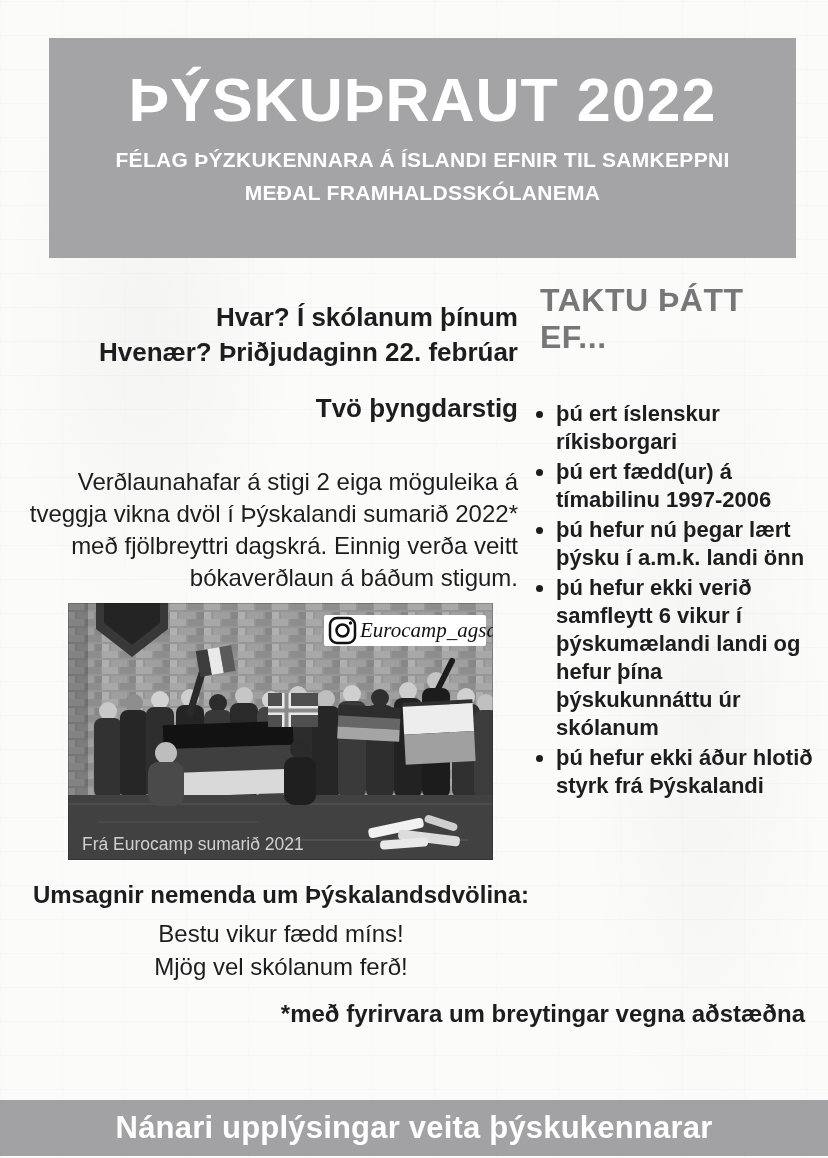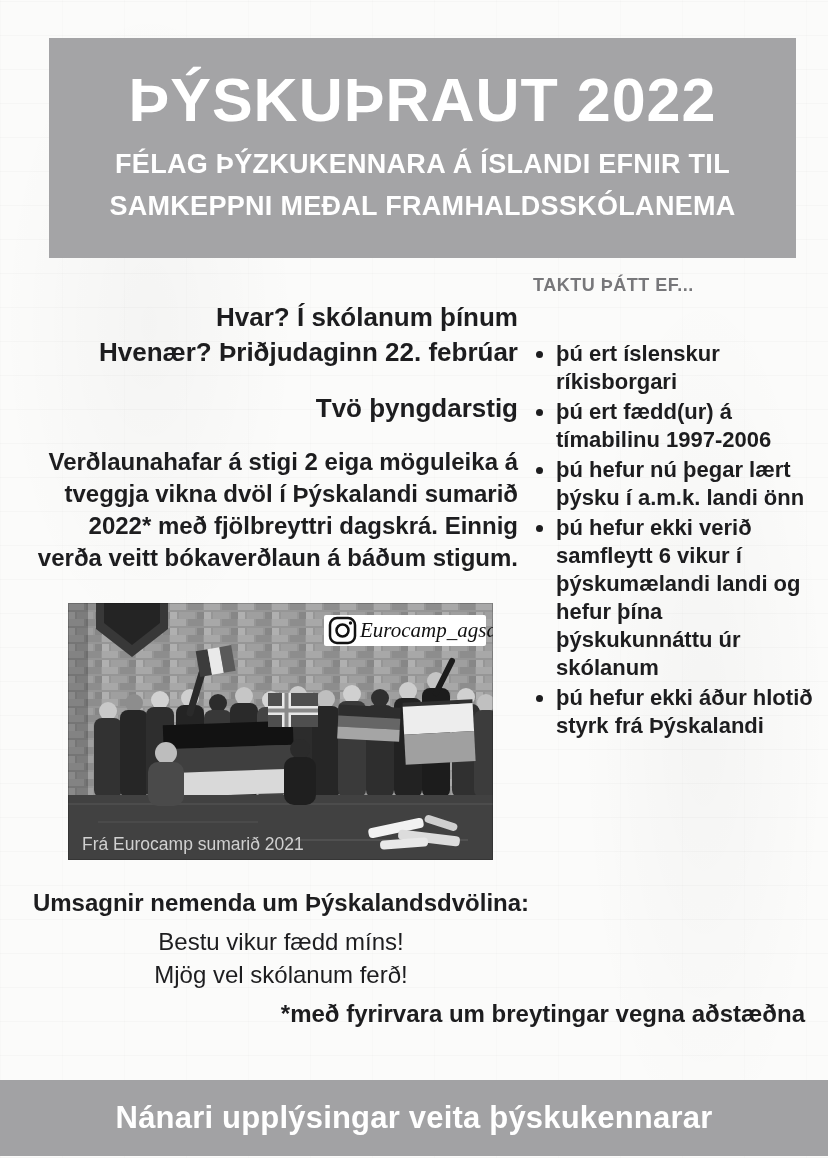--- a/index.html
+++ b/index.html
@@ -25,7 +25,7 @@
     margin:30px 0 0;font-size:61px;font-weight:bold;letter-spacing:1px;line-height:1.05;
   }
   .banner .sub{
-    margin:12px auto 0;max-width:660px;font-size:27px;font-weight:bold;
+    margin:12px auto 0;max-width:660px;font-size:21px;font-weight:bold;
     line-height:1.55;letter-spacing:0.3px;
   }
   .intro{position:absolute;left:18px;top:300px;width:500px;text-align:right;}

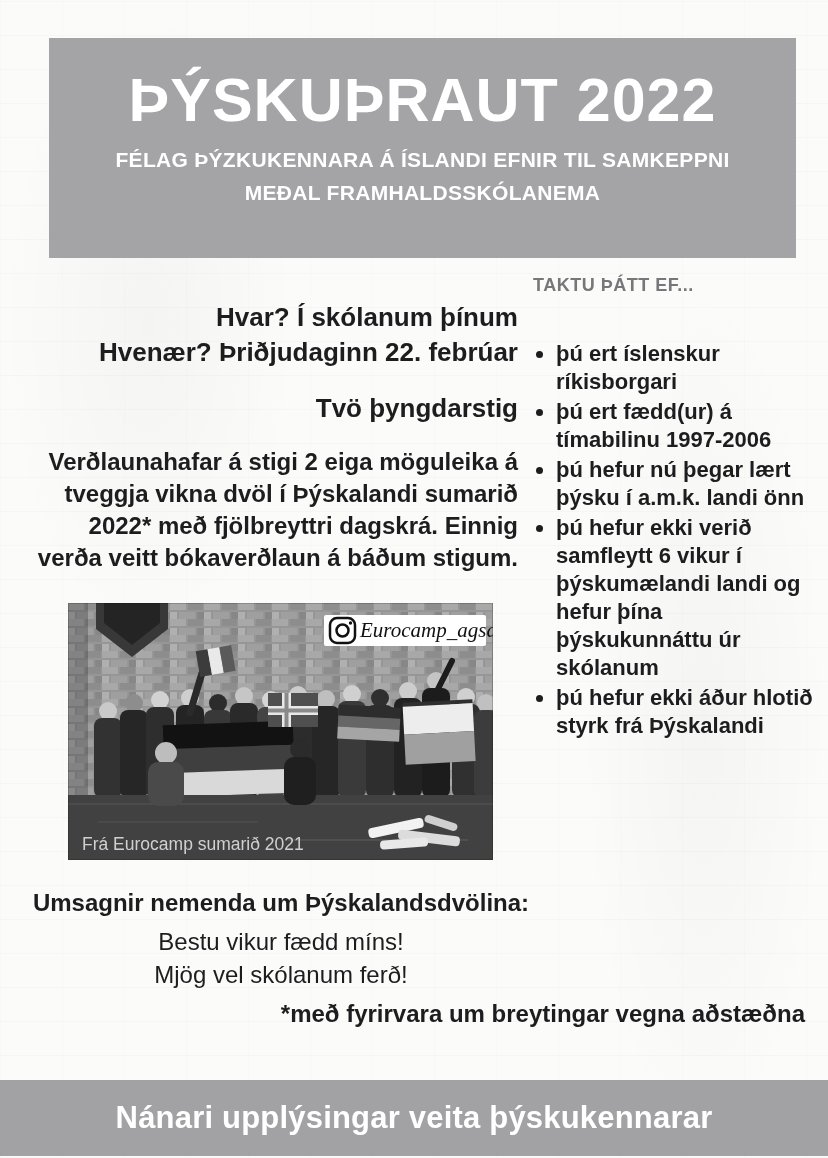--- a/index.html
+++ b/index.html
@@ -38,7 +38,7 @@
   .quote{margin:0;font-size:24px;line-height:33px;font-weight:400;}
   .quote:first-of-type{margin-top:8px;}
   .participate{position:absolute;left:530px;top:272px;width:288px;}
-  .participate h2{margin:3px;font-size:18px;font-weight:bold;color:#77777a;letter-spacing:0.5px;}
+  .participate h2{margin:10px;font-size:32px;font-weight:bold;color:#77777a;letter-spacing:0.5px;}
   .participate ul{margin:44px 0 0;padding-left:26px;list-style:disc;}
   .participate li{font-size:22px;font-weight:bold;line-height:28px;margin:0 0 2px;text-align:left;}
   .footnote{position:absolute;right:23px;top:1000px;margin:0;font-size:24px;font-weight:bold;}

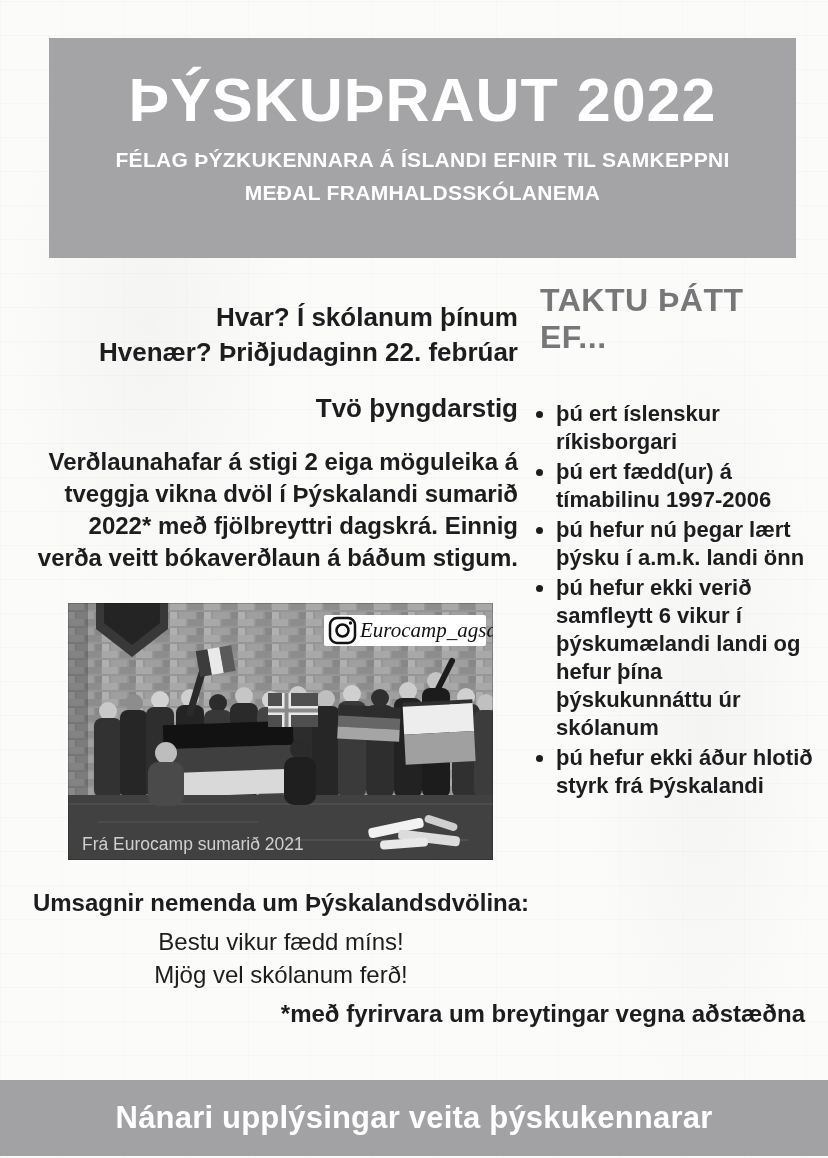--- a/index.html
+++ b/index.html
@@ -31,7 +31,7 @@
   .intro{position:absolute;left:18px;top:300px;width:500px;text-align:right;}
   .hline{margin:0;font-size:26px;font-weight:bold;line-height:35px;}
   .levels{margin-top:21px;}
-  .prize{margin:20px auto 0;font-size:24px;line-height:32px;font-weight:700;}
+  .prize{margin:40px auto 0;font-size:24px;line-height:32px;font-weight:400;}
   .photo{position:absolute;left:68px;top:603px;width:431px;height:257px;margin:0;}
   .testimonials{position:absolute;left:14px;top:881px;width:534px;text-align:center;margin-top:8px;}
   .thead{margin:0;font-size:24px;font-weight:bold;white-space:nowrap;}

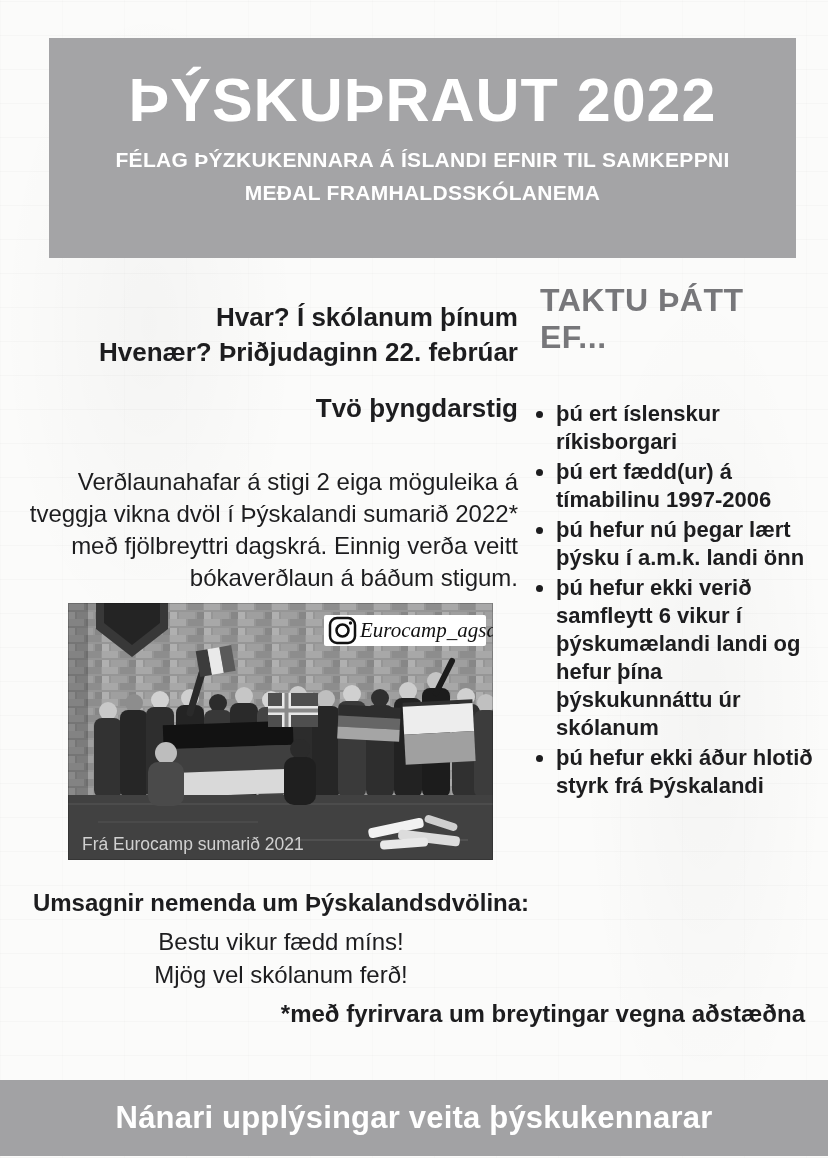--- a/index.html
+++ b/index.html
@@ -33,7 +33,7 @@
   .levels{margin-top:21px;}
   .prize{margin:40px auto 0;font-size:24px;line-height:32px;font-weight:400;}
   .photo{position:absolute;left:68px;top:603px;width:431px;height:257px;margin:0;}
-  .testimonials{position:absolute;left:14px;top:881px;width:534px;text-align:center;margin-top:8px;}
+  .testimonials{position:absolute;left:14px;top:881px;width:534px;text-align:center;}
   .thead{margin:0;font-size:24px;font-weight:bold;white-space:nowrap;}
   .quote{margin:0;font-size:24px;line-height:33px;font-weight:400;}
   .quote:first-of-type{margin-top:8px;}

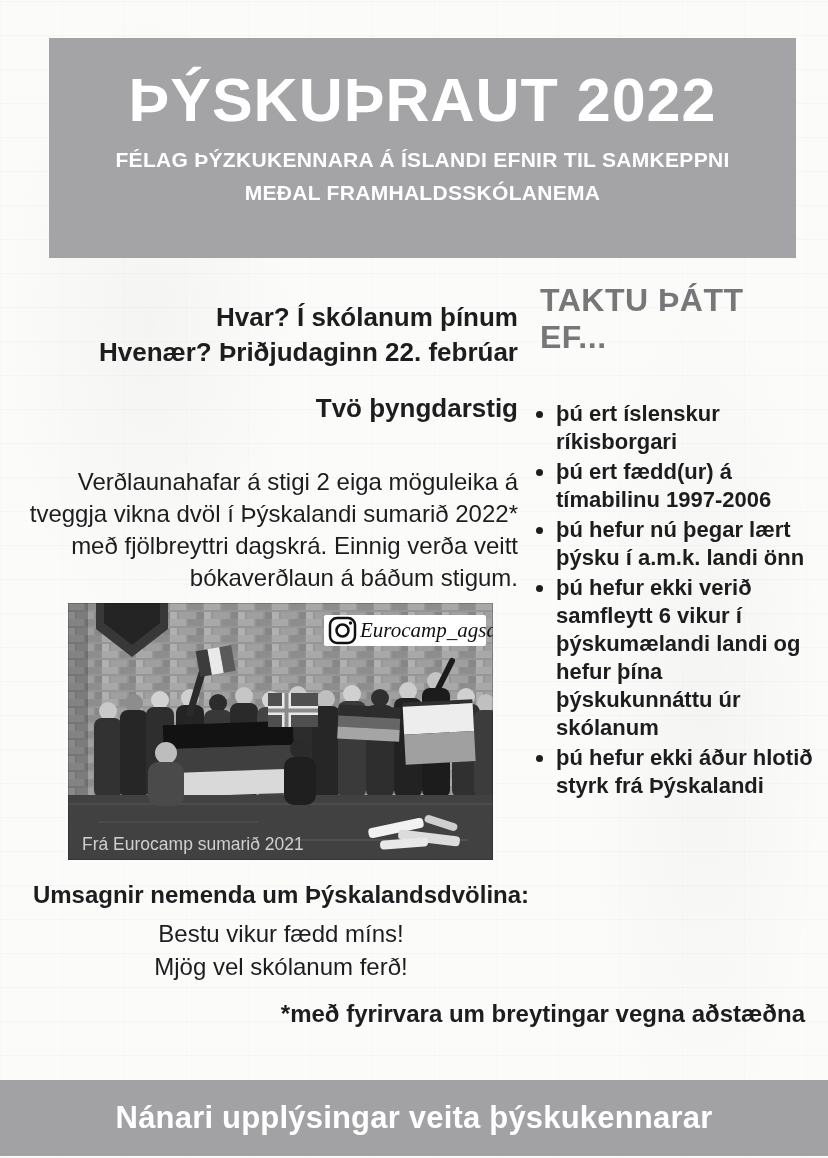--- a/index.html
+++ b/index.html
@@ -43,7 +43,7 @@
   .participate li{font-size:22px;font-weight:bold;line-height:28px;margin:0 0 2px;text-align:left;}
   .footnote{position:absolute;right:23px;top:1000px;margin:0;font-size:24px;font-weight:bold;}
   .footerbar{
-    position:absolute;left:0;bottom:2px;width:828px;height:76px;background:#a2a2a4;
+    position:absolute;left:0;bottom:2px;width:828px;height:56px;background:#a2a2a4;
     display:flex;align-items:center;justify-content:center;
   }
   .footerbar p{margin:0;color:#ffffff;font-size:31px;font-weight:bold;letter-spacing:0.2px;}

